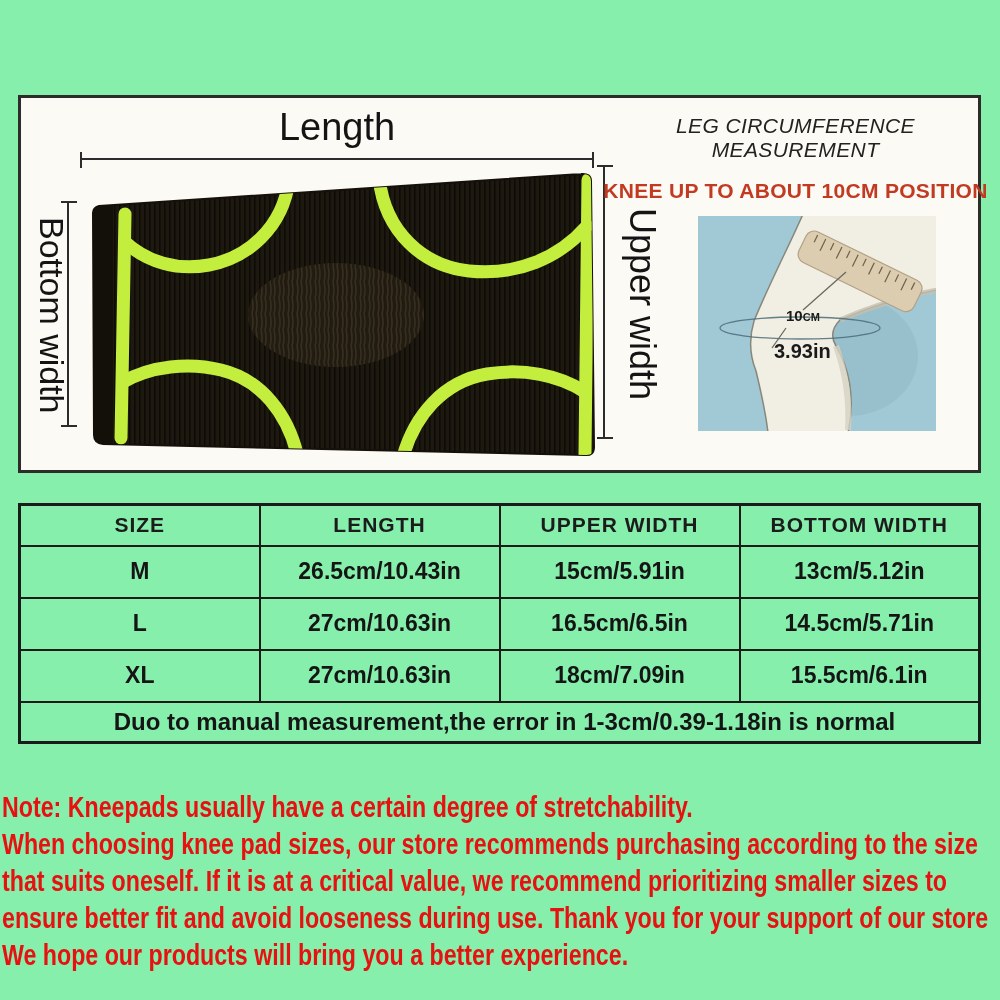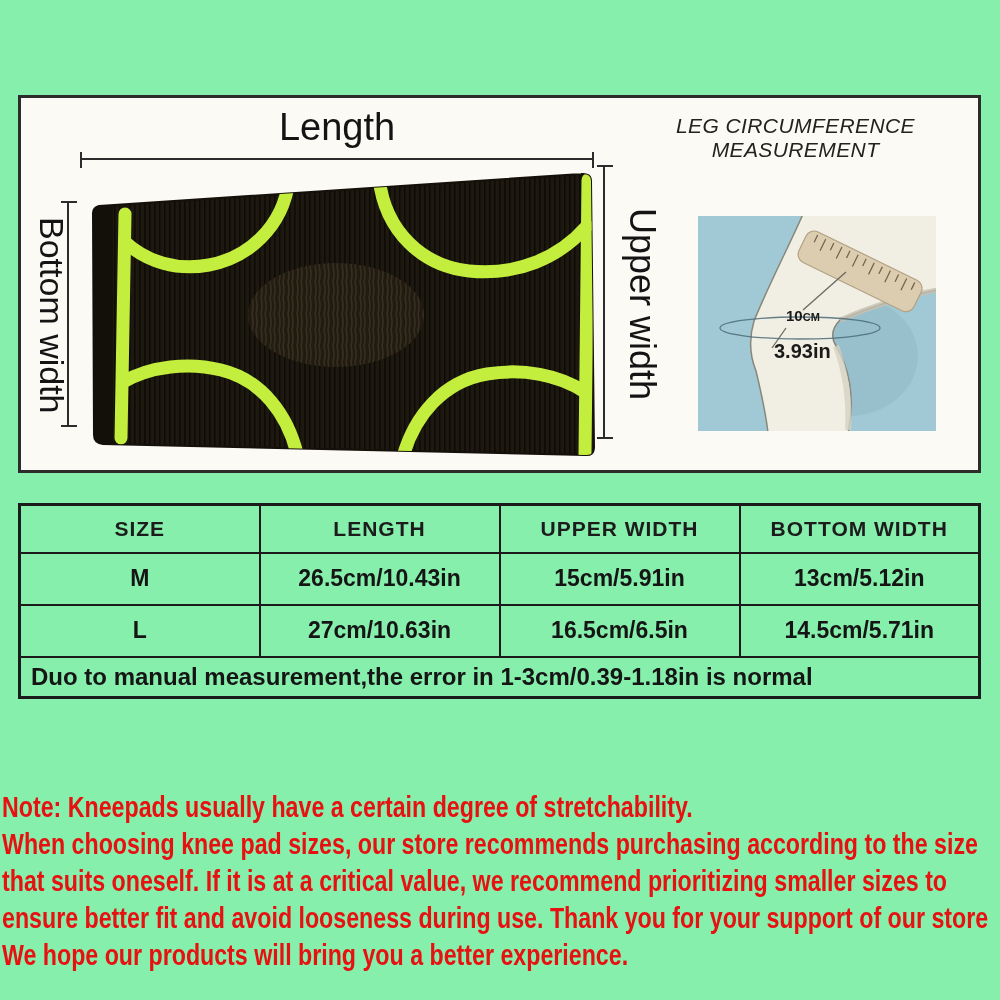--- a/index.html
+++ b/index.html
@@ -106,6 +106,7 @@
     </svg>
 
     <div class="ref-title" id="ref-title-1">LEG CIRCUMFERENCE MEASUREMENT</div>
+    <div id="ref-highlight" style="color:#c23a21">KNEE UP TO ABOUT 10CM POSITION</div>
 
     <svg id="leg-illustration" width="238" height="215" viewBox="0 0 238 215">
       <rect width="238" height="215" fill="#a1c9d5"></rect>

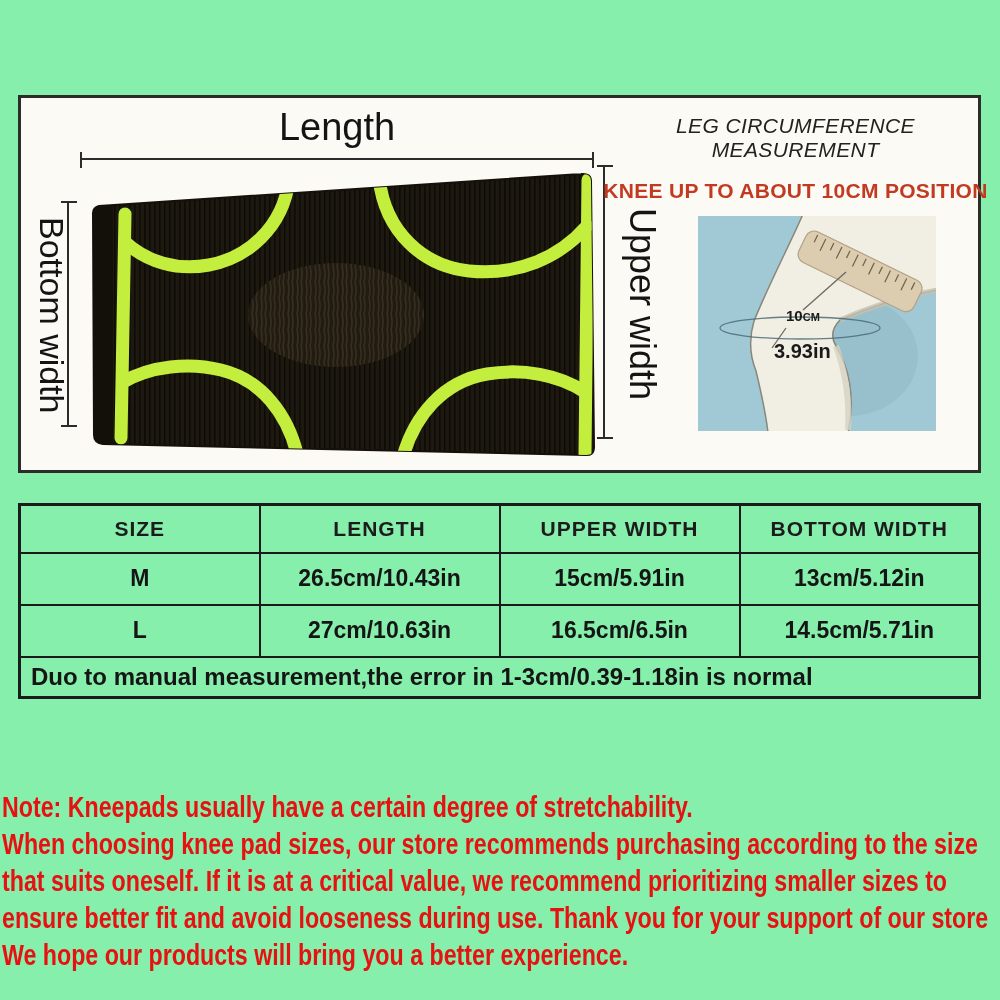--- a/index.html
+++ b/index.html
@@ -49,7 +49,7 @@
   table { width:100%; border-collapse:collapse; table-layout:fixed; }
   table, th, td { border:2px solid #1b1b1b; }
   table { border-width:3px; }
-  th { height:48px; font-size:21px; font-weight:600; letter-spacing:1px; color:#1c1c1c; text-align:center; }
+  th { height:41px; font-size:21px; font-weight:600; letter-spacing:1px; color:#1c1c1c; text-align:center; }
   td { height:52px; font-size:23px; font-weight:bold; color:#151515; text-align:center; }
   #table-footnote-cell { height:41px; text-align:left; padding-left:10px; font-size:24px; font-weight:bold; }
 

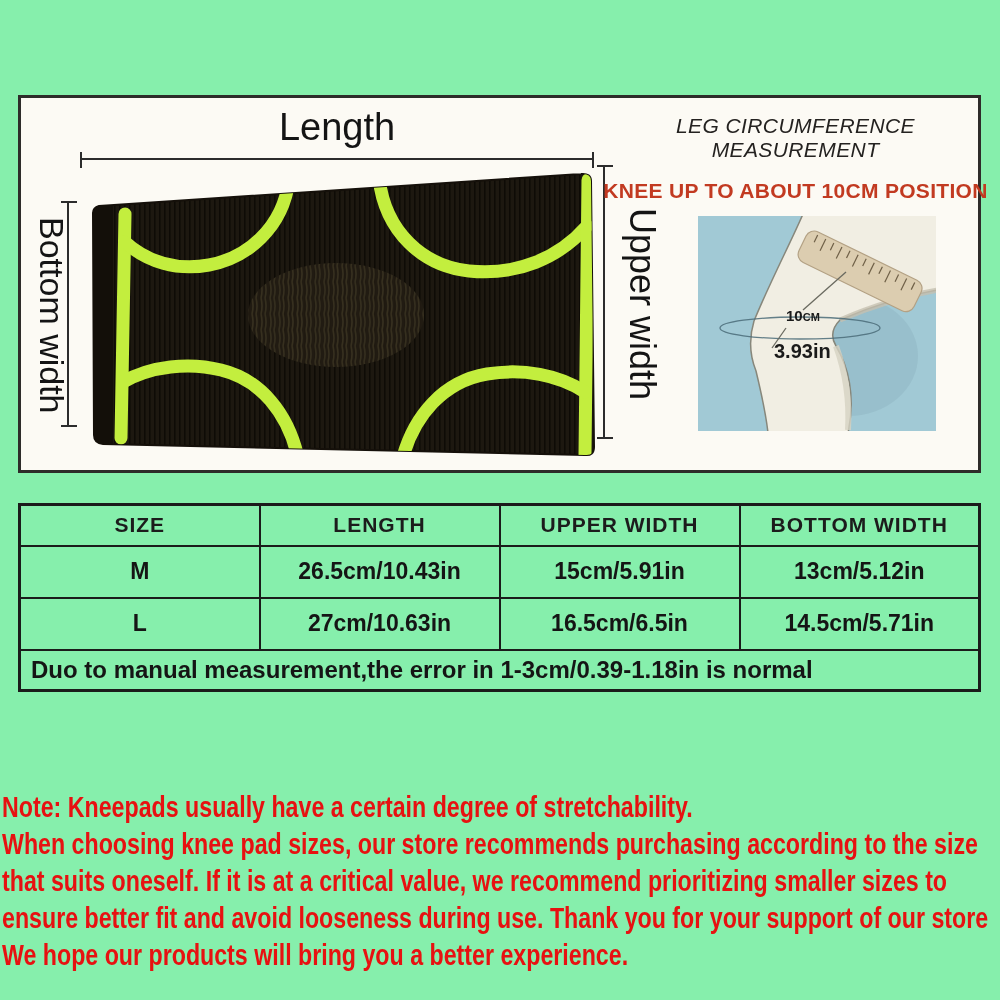--- a/index.html
+++ b/index.html
@@ -166,6 +166,12 @@
         <td>14.5cm/5.71in</td>
       </tr>
       <tr>
+        <td>XL</td>
+        <td>27cm/10.63in</td>
+        <td>18cm/7.09in</td>
+        <td>15.5cm/6.1in</td>
+      </tr>
+      <tr>
         <td id="table-footnote-cell" colspan="4">Duo to manual measurement,the error in 1-3cm/0.39-1.18in is normal</td>
       </tr>
     </tbody>

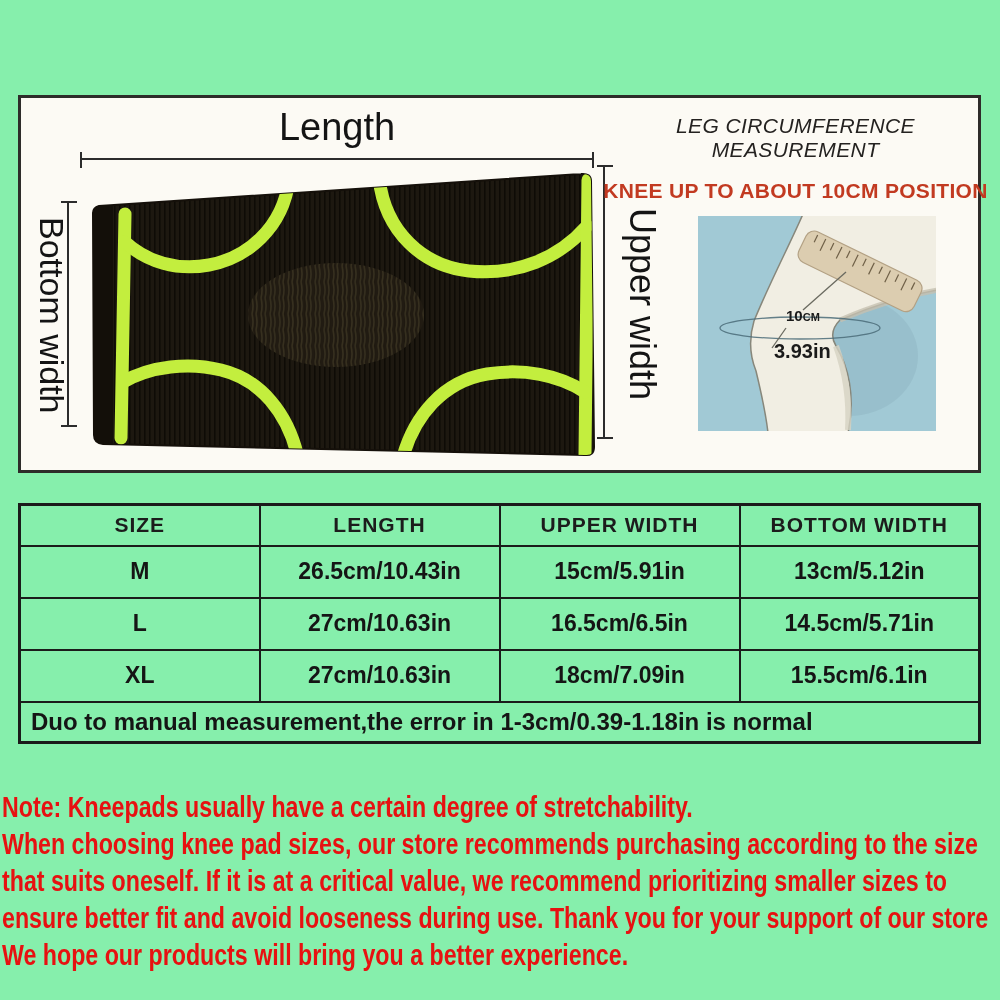--- a/index.html
+++ b/index.html
@@ -51,7 +51,7 @@
   table { border-width:3px; }
   th { height:41px; font-size:21px; font-weight:600; letter-spacing:1px; color:#1c1c1c; text-align:center; }
   td { height:52px; font-size:23px; font-weight:bold; color:#151515; text-align:center; }
-  #table-footnote-cell { height:41px; text-align:left; padding-left:10px; font-size:24px; font-weight:bold; }
+  #table-footnote-cell { height:41px; text-align:center; padding-left:10px; font-size:24px; font-weight:bold; }
 
   
   #notes { position:absolute; left:2px; top:789px; width:1100px; }

